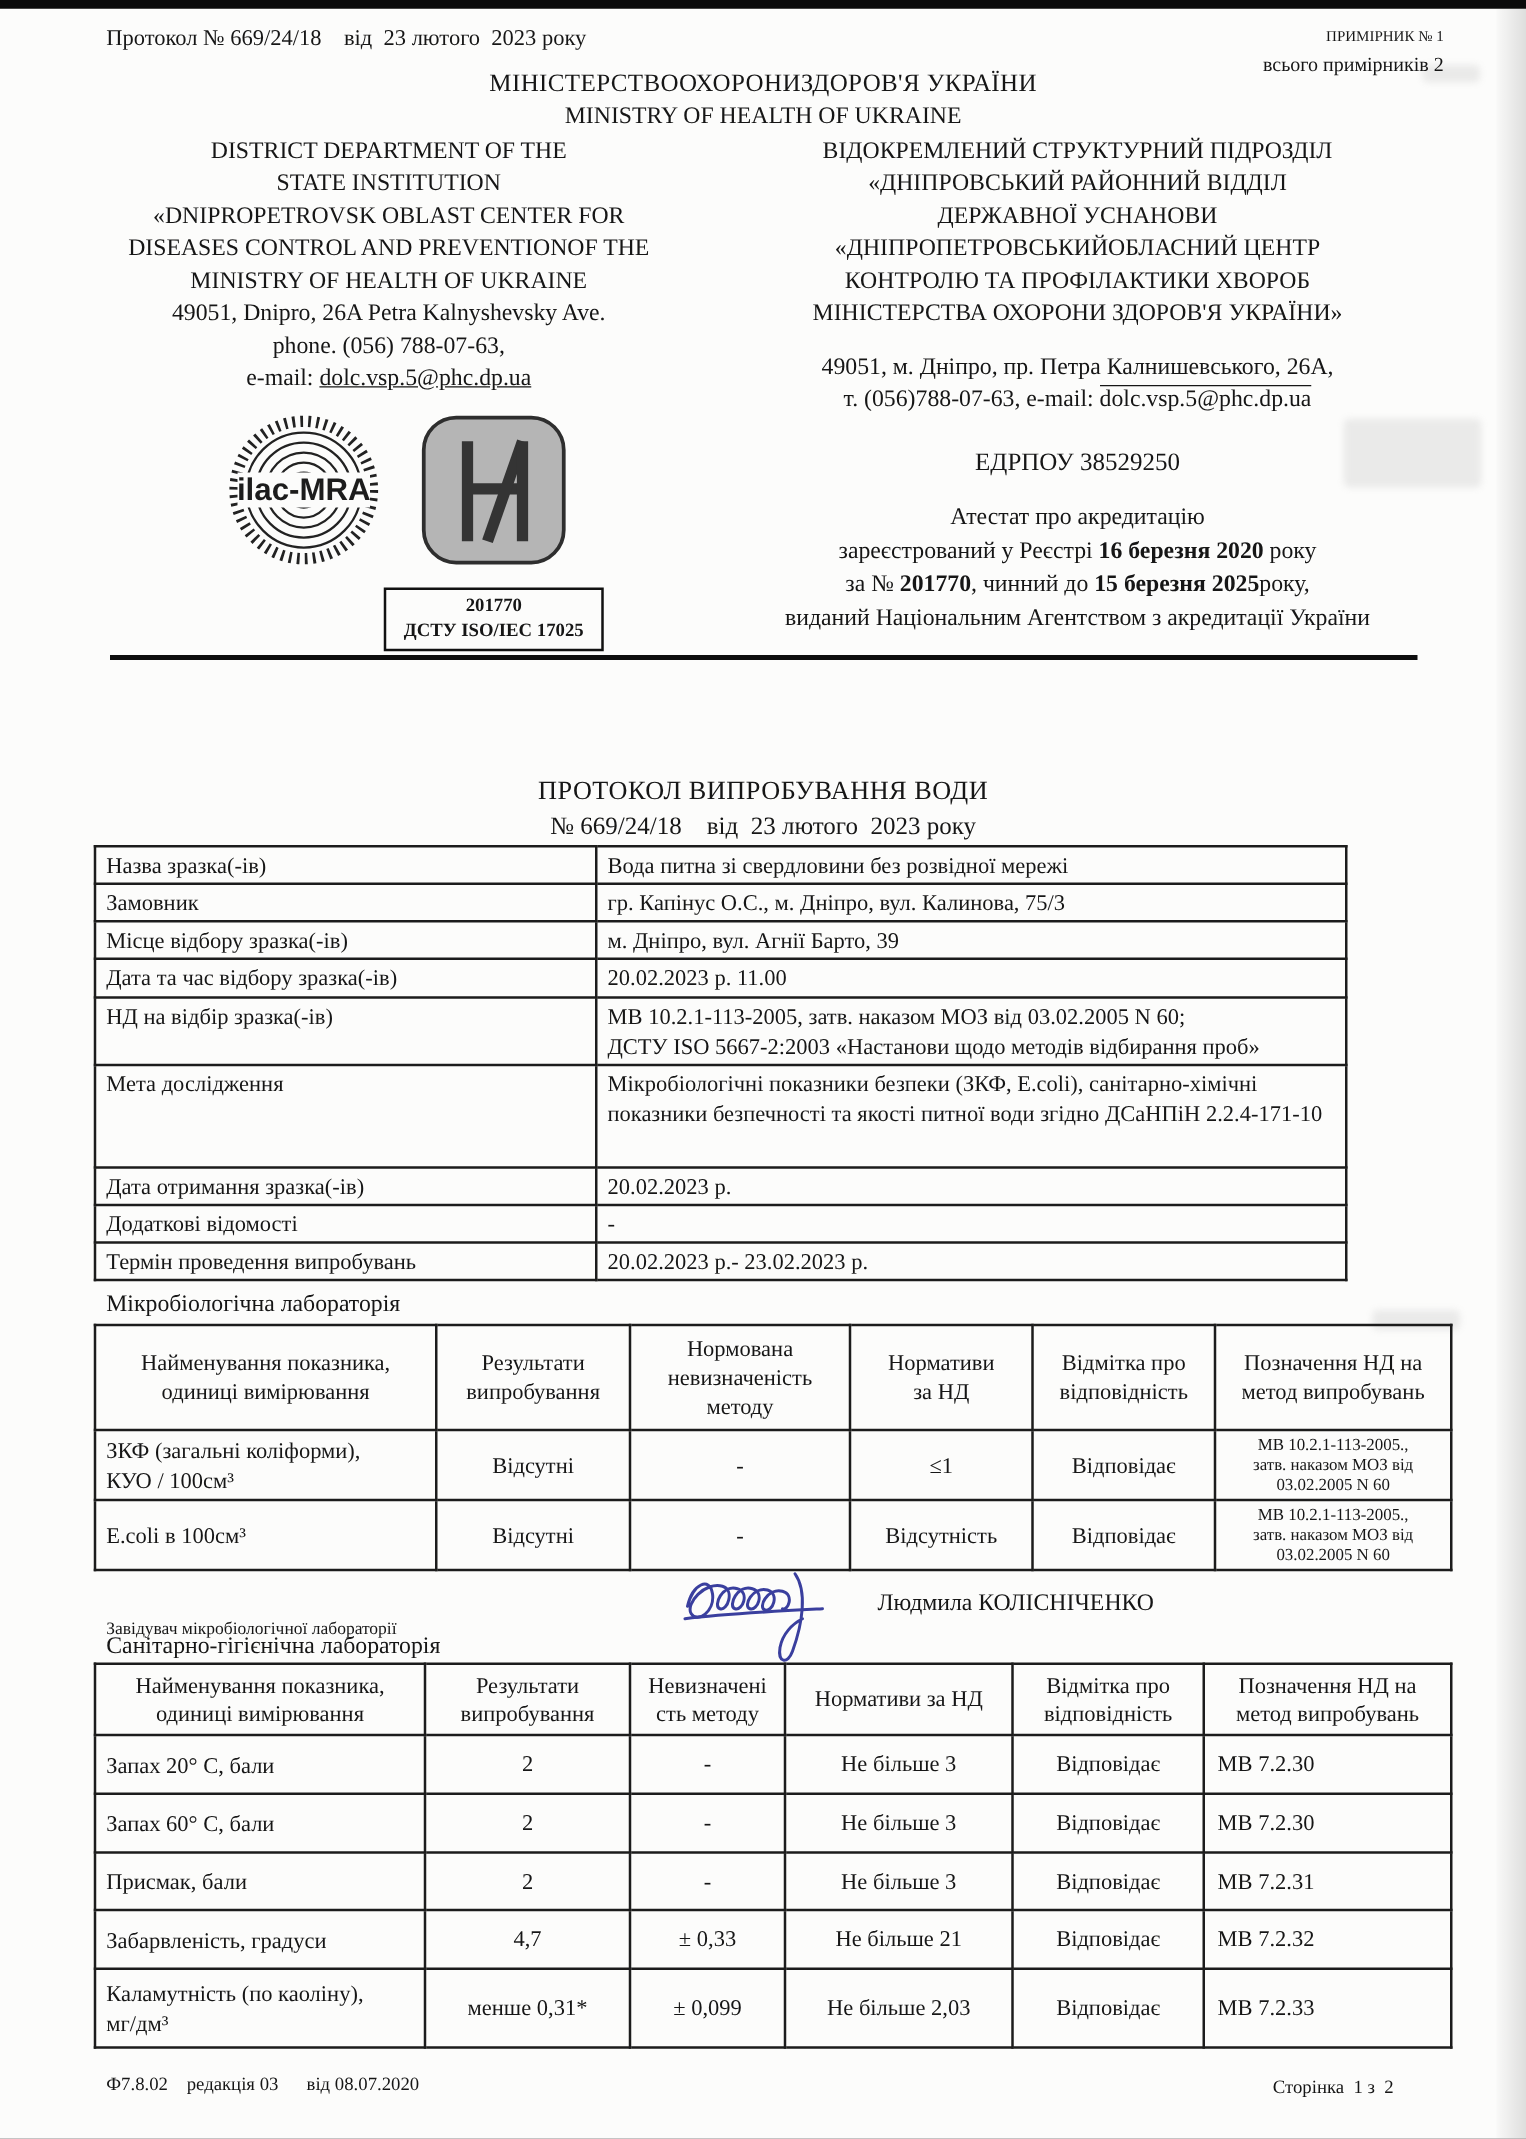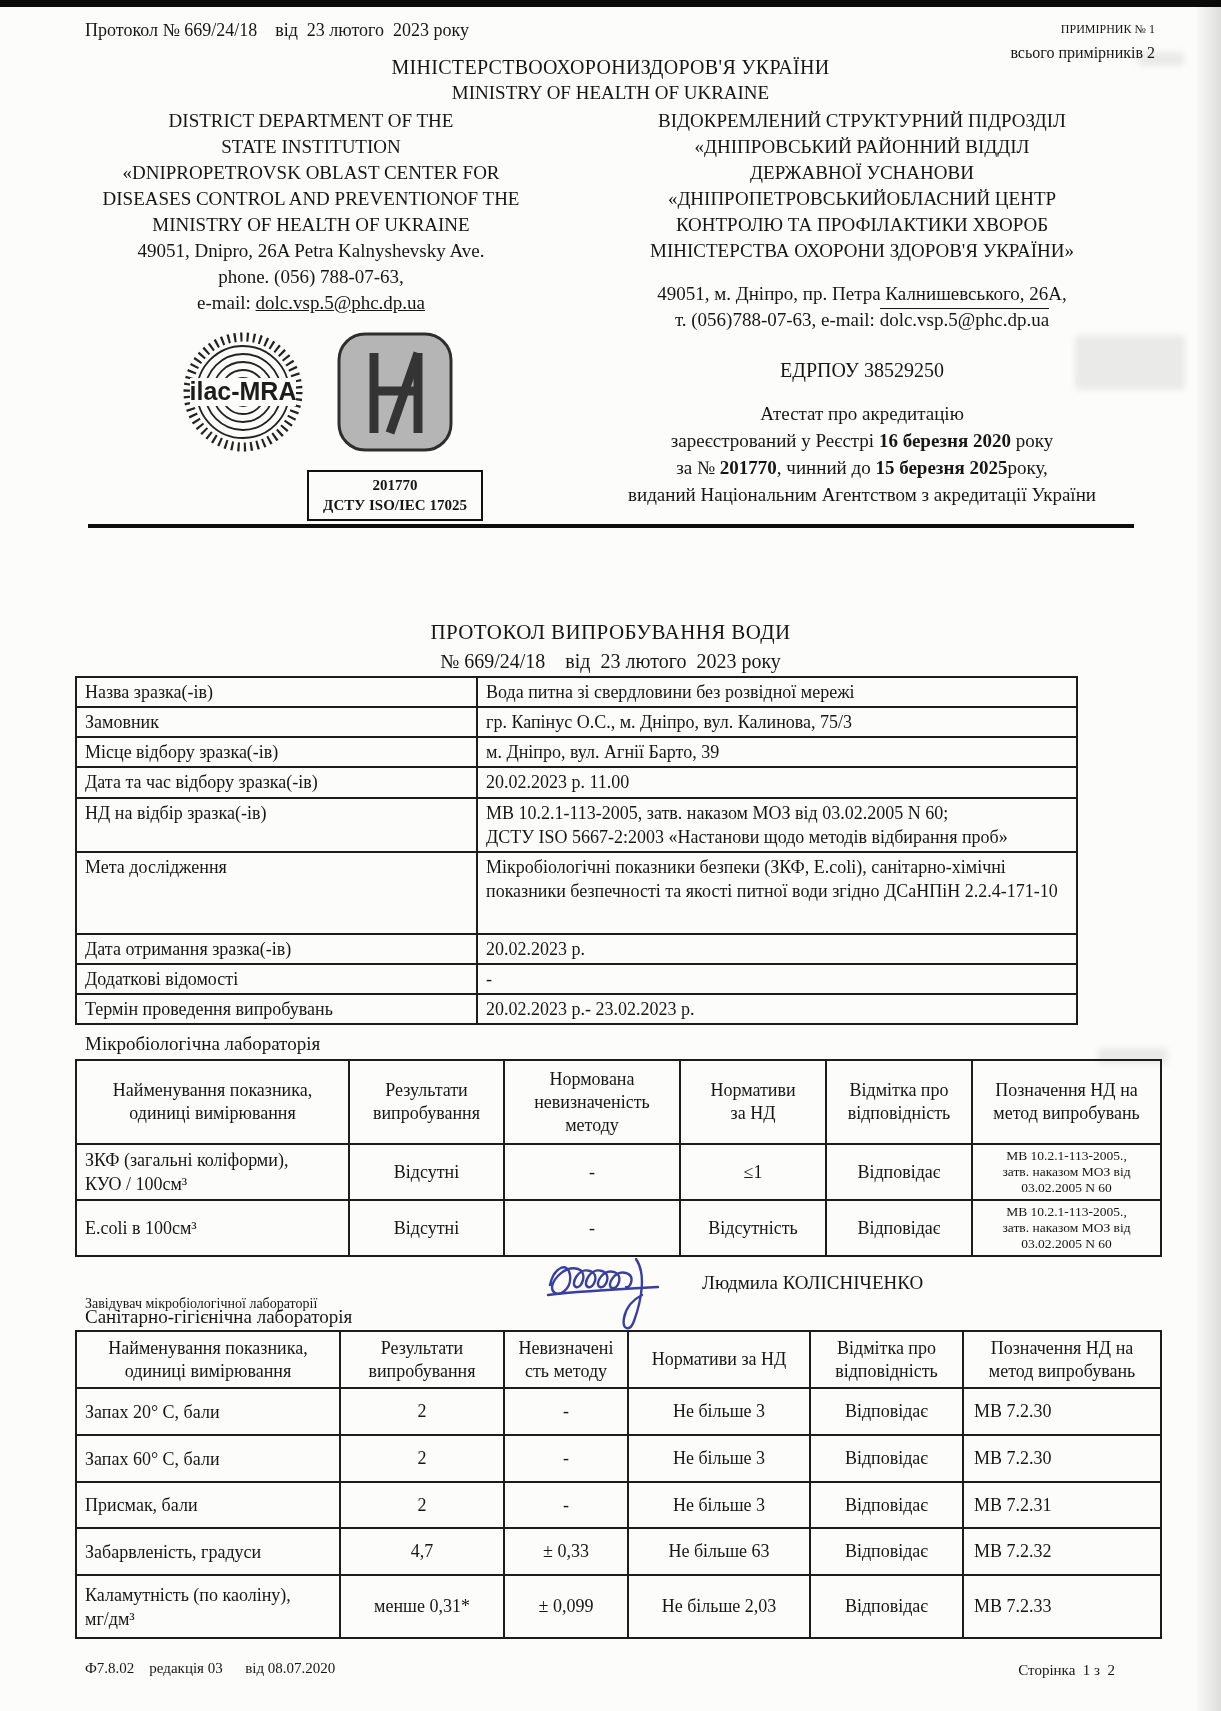--- a/index.html
+++ b/index.html
@@ -326,7 +326,7 @@
       <td class="name preline">Забарвленість,  градуси</td>
       <td>4,7</td>
       <td>± 0,33</td>
-      <td>Не більше 63</td>
+      <td>Не більше 21</td>
       <td>Відповідає</td>
       <td class="method-left">МВ 7.2.32</td>
     </tr>

